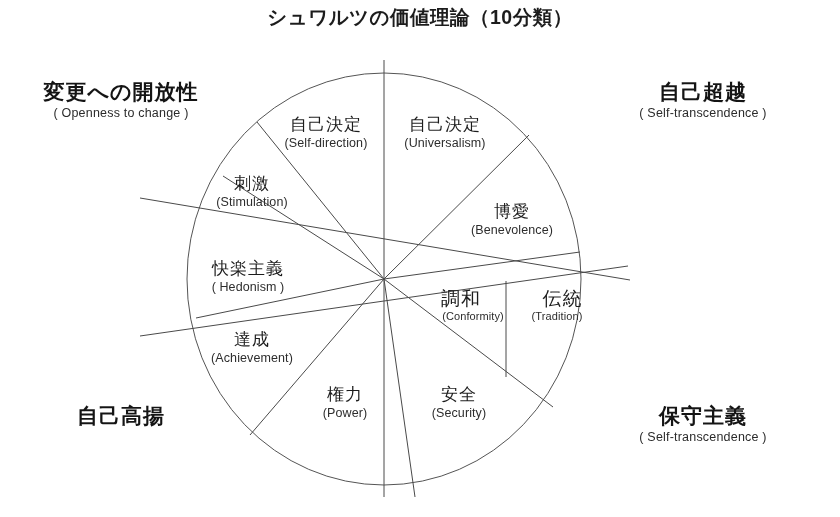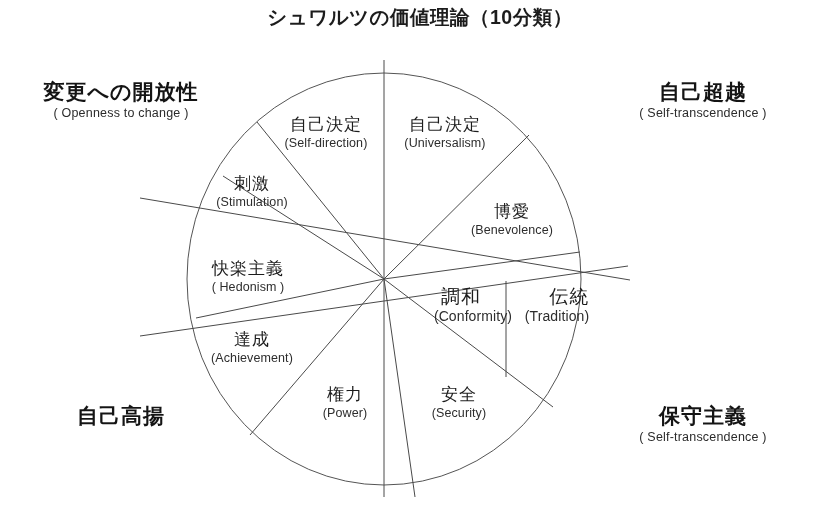--- a/index.html
+++ b/index.html
@@ -106,7 +106,7 @@
     line-height: 1.25;
   }
   .seg-label.small .jp { font-size: 19px; }
-  .seg-label.small .en { font-size: 14px; padding-left: 24px; }
+  .seg-label.small .en { font-size: 11px; padding-left: 24px; }
 </style>
 </head>
 <body>

